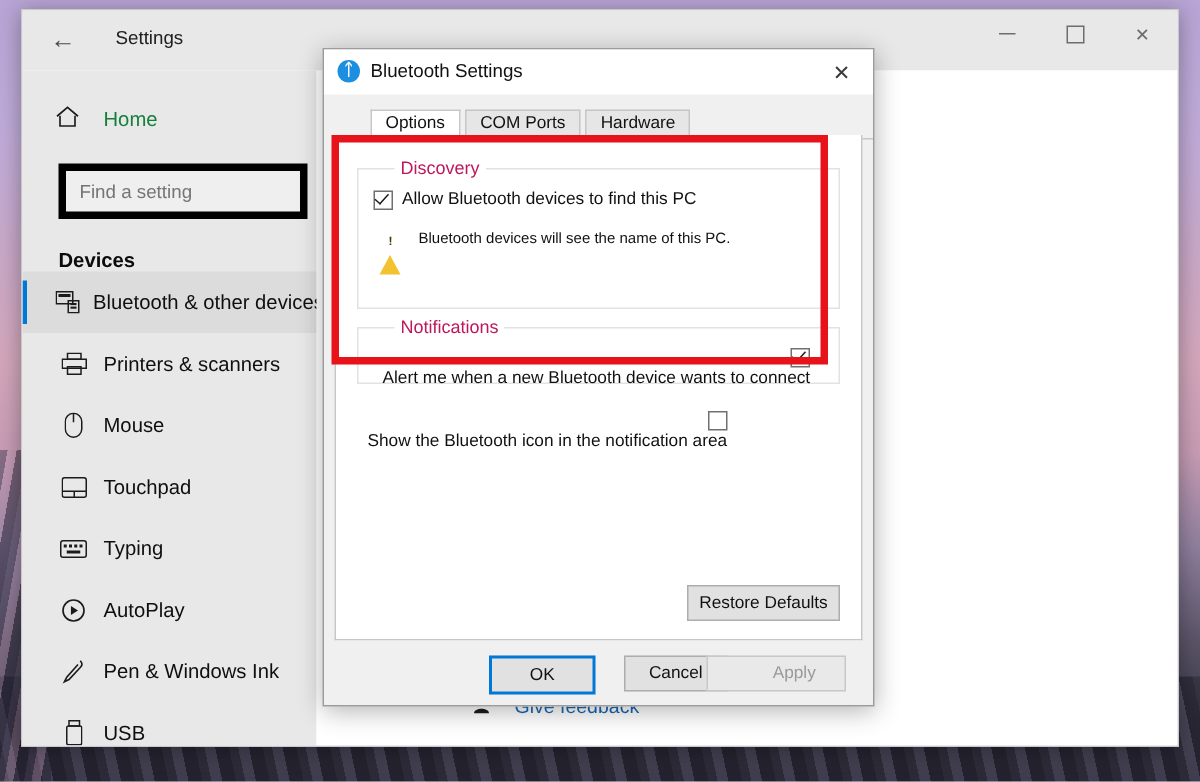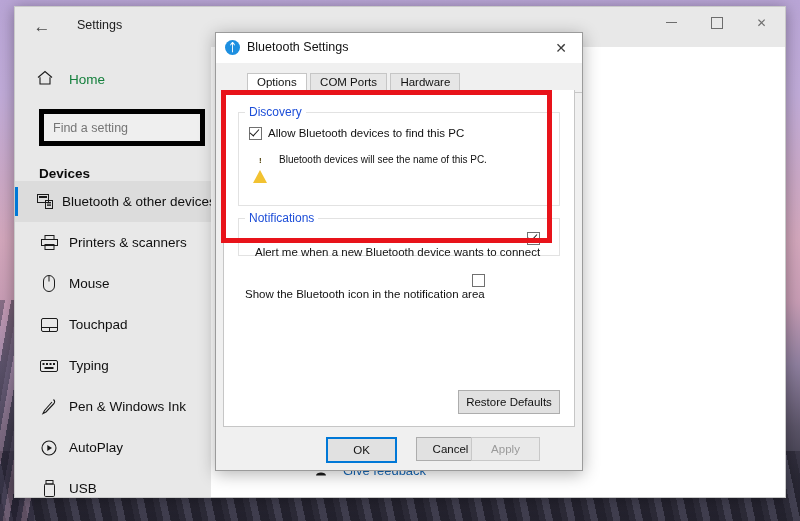--- a/index.html
+++ b/index.html
@@ -81,7 +81,7 @@
   #tab-pane{position:absolute;left:7px;right:7px;top:57px;bottom:43px;background:#fff;border:1px solid #c6c6c6;border-top:none;}
 
   .group{position:absolute;left:14px;right:14px;border:1px solid #e2e2e2;}
-  .group-title{position:absolute;top:-8px;left:6px;background:#fff;padding:0 4px;font-size:12px;color:#1d4ed8;}
+  .group-title{position:absolute;top:-8px;left:24px;background:#fff;padding:0 4px;font-size:12px;color:#be185d;}
   #group-discovery{top:22px;height:92px;}
   #group-notify{top:128px;height:36px;}
 

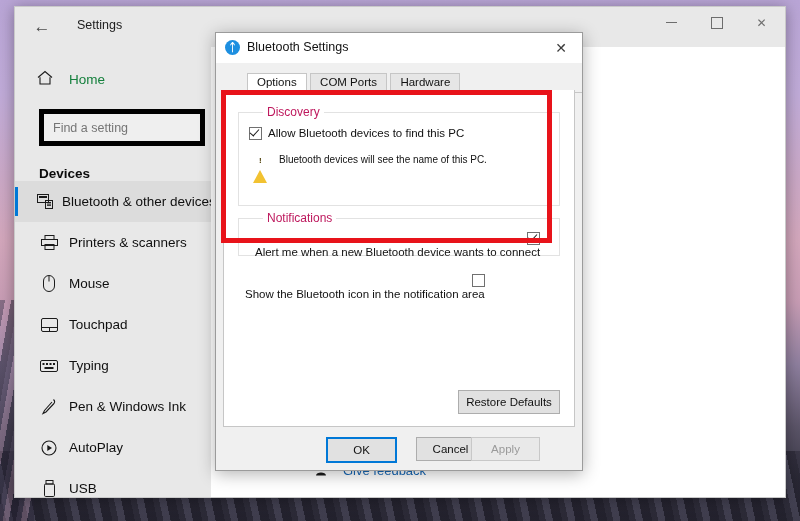--- a/index.html
+++ b/index.html
@@ -225,22 +225,22 @@
     <div class="nav-item">
       <span class="accent"></span>
       <span class="ico">
-        <svg width="16" height="17" viewBox="0 0 16 17">
-            <path d="M12.5 1.5 C14 3 14 4.5 12.5 6 L5 14 L2 15.5 L3.5 12.5 L11 4" fill="none" stroke="#1b1b1b" stroke-width="1.1"></path>
-          </svg>
-      </span>
-      <span class="lbl">Pen &amp; Windows Ink</span>
-    </div>
-
-    <div class="nav-item">
-      <span class="accent"></span>
-      <span class="ico">
         <svg width="16" height="16" viewBox="0 0 16 16">
             <circle cx="8" cy="8" r="7" fill="none" stroke="#1b1b1b" stroke-width="1.1"></circle>
             <path d="M6.3 5 L11 8 L6.3 11 Z" fill="#1b1b1b"></path>
           </svg>
       </span>
       <span class="lbl">AutoPlay</span>
+    </div>
+
+    <div class="nav-item">
+      <span class="accent"></span>
+      <span class="ico">
+        <svg width="16" height="17" viewBox="0 0 16 17">
+            <path d="M12.5 1.5 C14 3 14 4.5 12.5 6 L5 14 L2 15.5 L3.5 12.5 L11 4" fill="none" stroke="#1b1b1b" stroke-width="1.1"></path>
+          </svg>
+      </span>
+      <span class="lbl">Pen &amp; Windows Ink</span>
     </div>
 
     <div class="nav-item">

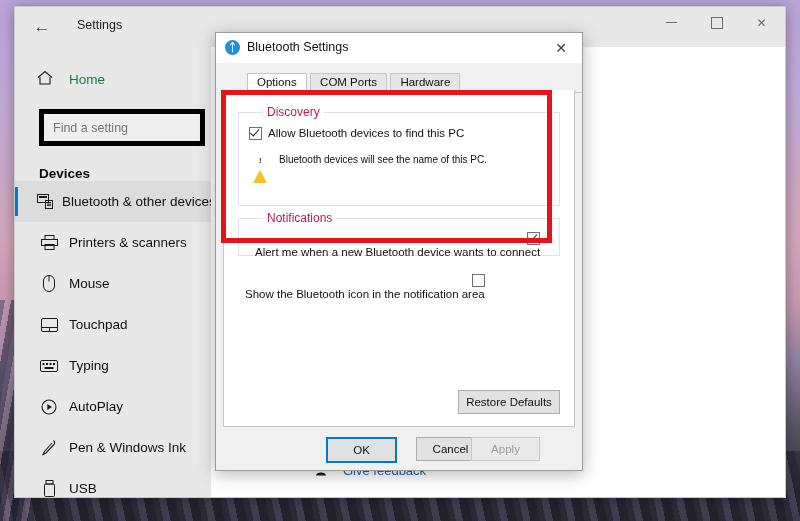--- a/index.html
+++ b/index.html
@@ -110,7 +110,7 @@
     font-size:11.5px;color:#111;display:flex;align-items:center;justify-content:center;cursor:pointer;}
   #btn-ok{right:185px;border:2px solid #0078d7;background:#e1e1e1;}
   #btn-cancel{right:97px;margin-left:28px;}
-  #btn-apply{right:42px;color:#9a9a9a;background:#e9e9e9;border-color:#c8c8c8;}
+  #btn-apply{right:18px;color:#9a9a9a;background:#e9e9e9;border-color:#c8c8c8;padding-left:24px;}
 
   
   #red-box{position:absolute;left:206px;top:83px;width:331px;height:153px;border:5px solid #e8131a;

